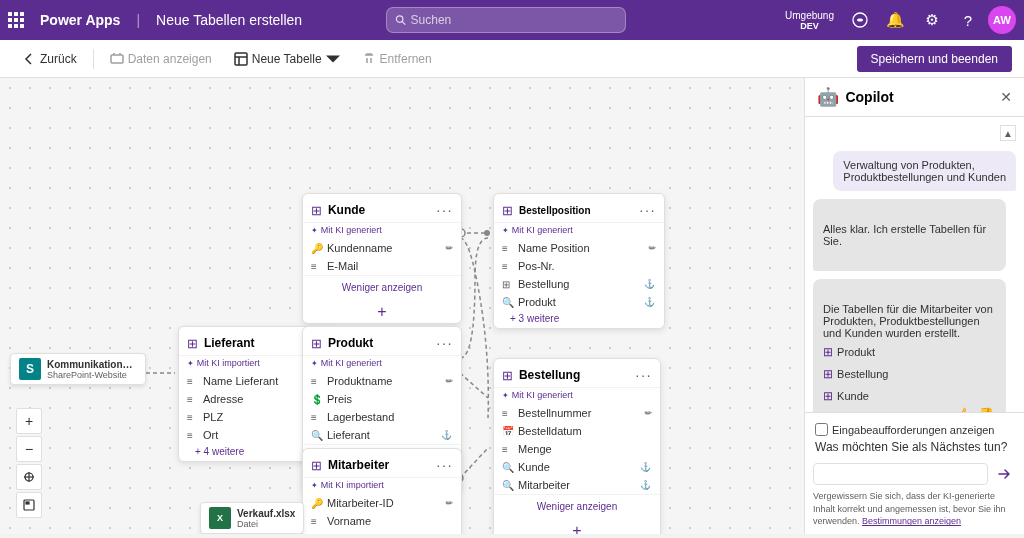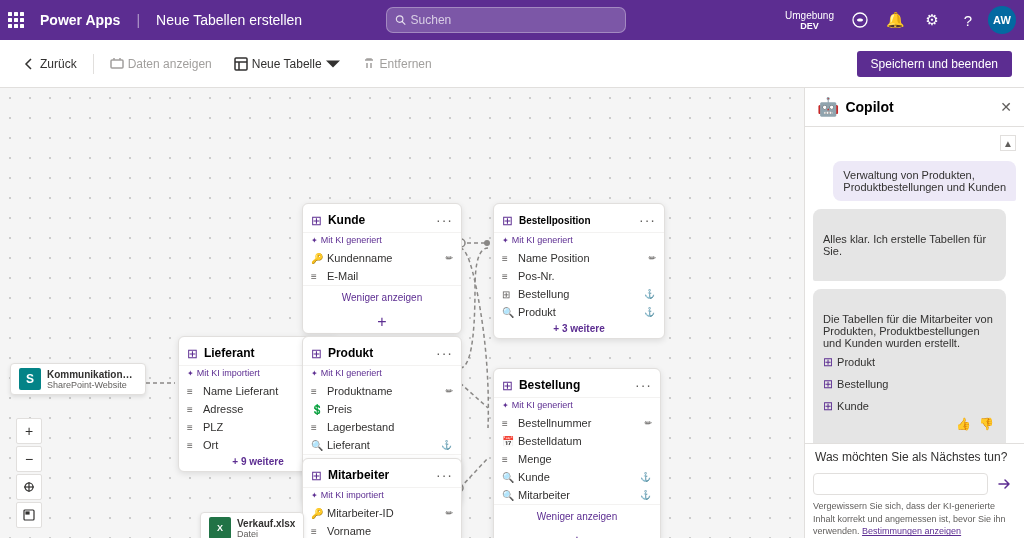--- a/index.html
+++ b/index.html
@@ -31,7 +31,7 @@
     .nav-env { display: flex; flex-direction: column; align-items: center; color: white; font-size: 9px; padding: 0 6px; }
     .nav-env span:first-child { font-size: 10px; }
     .nav-icon-btn { width: 32px; height: 32px; display: flex; align-items: center; justify-content: center; color: white; cursor: pointer; border-radius: 2px; font-size: 15px; }
-    .nav-avatar { width: 28px; height: 28px; background: #0369a1; border-radius: 50%; display: flex; align-items: center; justify-content: center; font-size: 11px; font-weight: 600; color: white; cursor: pointer; text-align: right; }
+    .nav-avatar { width: 28px; height: 28px; background: #d946ef; border-radius: 50%; display: flex; align-items: center; justify-content: center; font-size: 11px; font-weight: 600; color: white; cursor: pointer; text-align: right; }
 
     
     .toolbar {

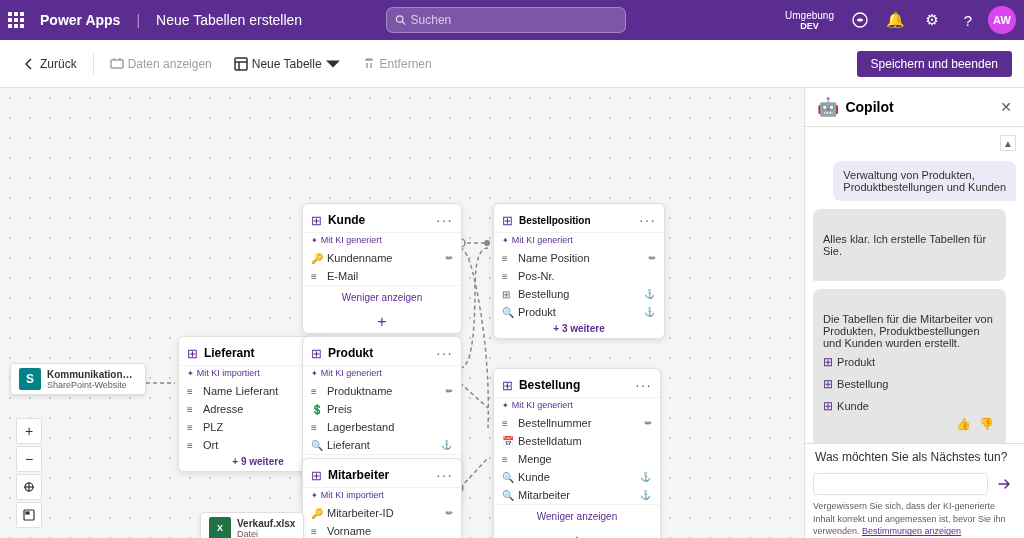--- a/index.html
+++ b/index.html
@@ -35,7 +35,7 @@
 
     
     .toolbar {
-      height: 48px;
+      height: 38px;
       background: white;
       border-bottom: 1px solid #e1dfdd;
       display: flex;

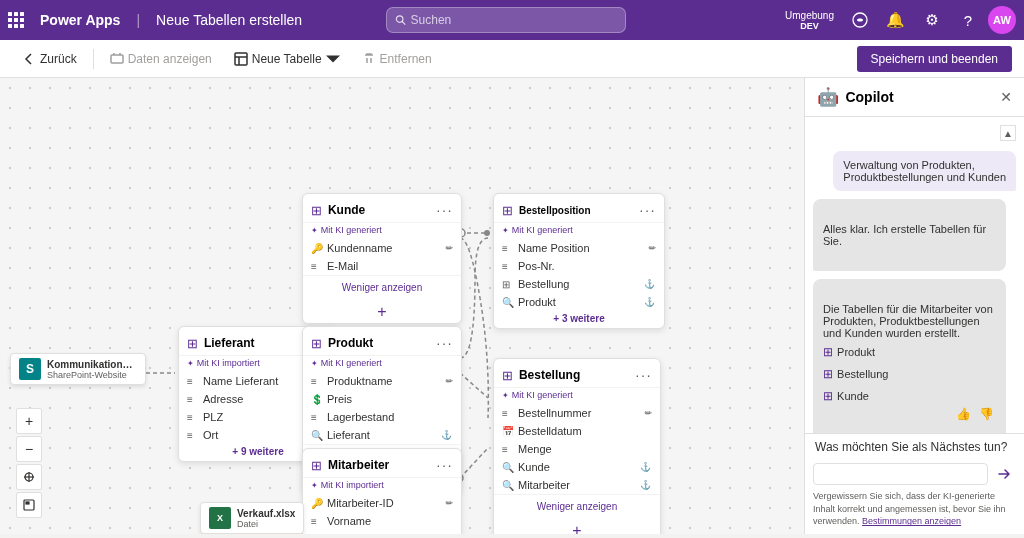--- a/index.html
+++ b/index.html
@@ -108,7 +108,7 @@
       width: 100%; padding: 2px 0;
     }
     .more-fields {
-      text-align: center; font-size: 10px; color: #5c2d91; padding: 2px 0 4px 0; cursor: pointer; font-weight: bold;
+      text-align: left; font-size: 10px; color: #5c2d91; padding: 2px 0 4px 16px; cursor: pointer;
     }
     .add-btn {
       display: flex; align-items: center; justify-content: center;

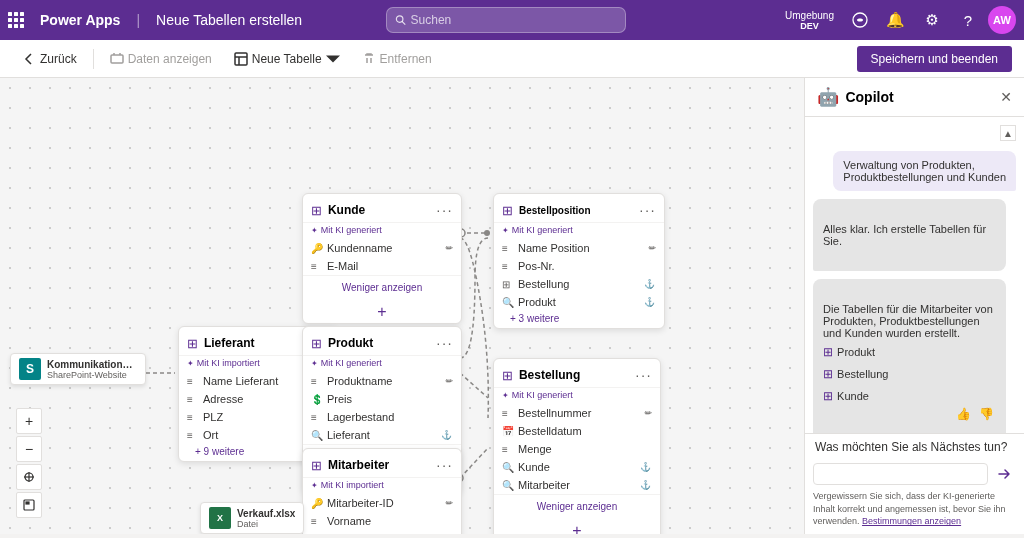--- a/index.html
+++ b/index.html
@@ -556,6 +556,10 @@
     </div>
 
     <div class="copilot-footer">
+      <div class="copilot-prompt-toggle">
+        <input type="checkbox" style="">
+        <span>Eingabeaufforderungen anzeigen</span>
+      </div>
       <div class="copilot-question">Was möchten Sie als Nächstes tun?</div>
       <div class="copilot-input-area">
         <input class="copilot-input" type="text" placeholder="" style="">

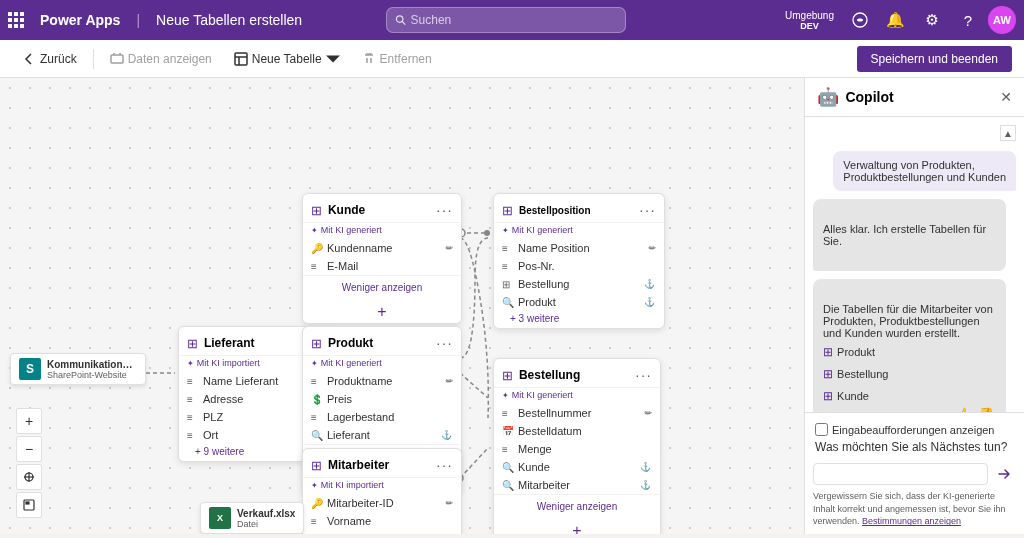--- a/index.html
+++ b/index.html
@@ -385,7 +385,7 @@
         <span class="field-icon">≡</span>
         <span>Ort</span>
       </div>
-      <div class="more-fields">+ 9 weitere</div>
+      <div class="more-fields">+ 4 weitere</div>
     </div>
 
     <div class="table-card" style="left: 302px; top: 248px;">

